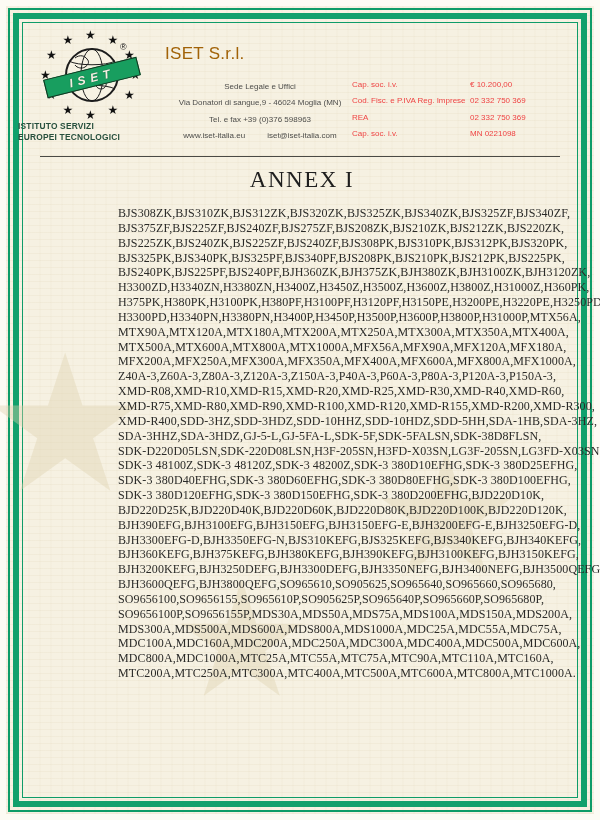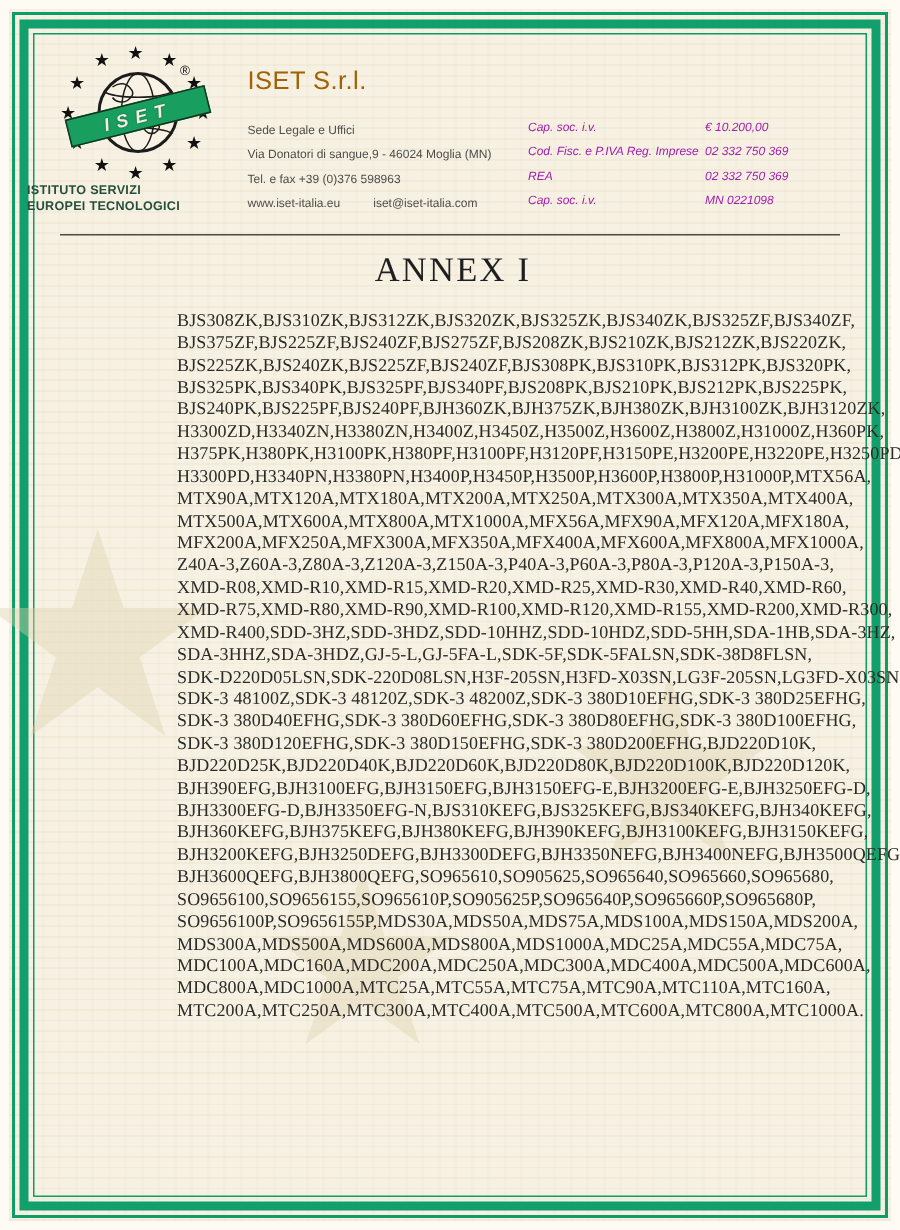--- a/index.html
+++ b/index.html
@@ -33,7 +33,7 @@
 
   .company{position:absolute;left:165px;top:44px;width:190px;color:#4a4a48;}
   .cname{font-size:17px;color:#a16207;letter-spacing:0.3px;margin-bottom:15px;}
-  .info-row{font-size:8px;line-height:16.4px;color:#4d4d4b;white-space:nowrap;}
+  .info-row{font-size:8px;line-height:16.4px;color:#4d4d4b;white-space:nowrap;text-align:center;}
   .email{margin-left:22px;}
 
   .registry{position:absolute;left:352px;top:77px;width:210px;color:#a21caf;font-style:italic;}

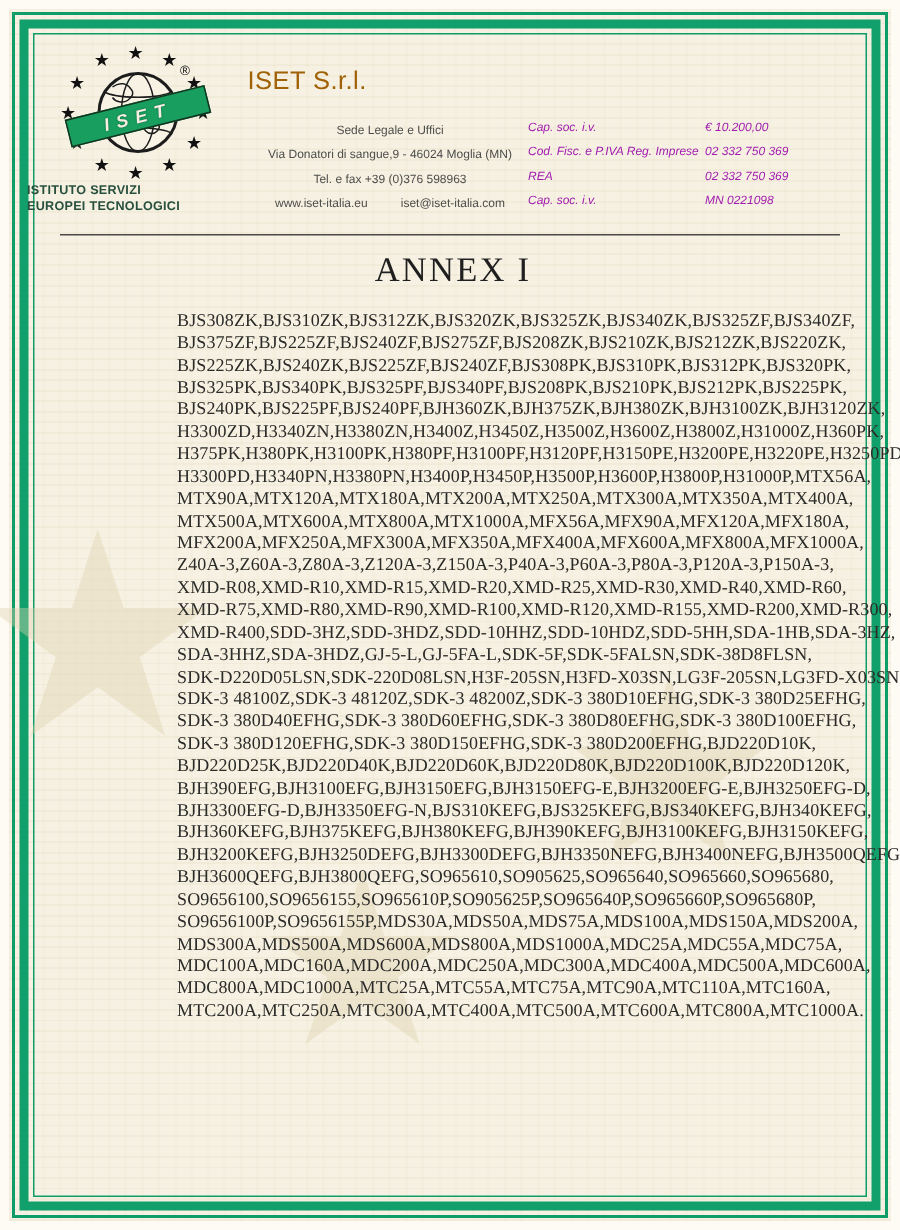--- a/index.html
+++ b/index.html
@@ -36,7 +36,7 @@
   .info-row{font-size:8px;line-height:16.4px;color:#4d4d4b;white-space:nowrap;text-align:center;}
   .email{margin-left:22px;}
 
-  .registry{position:absolute;left:352px;top:77px;width:210px;color:#a21caf;font-style:italic;}
+  .registry{position:absolute;left:352px;top:77px;width:210px;color:#ef4444;}
   .reg-row{font-size:8px;line-height:16.4px;white-space:nowrap;display:flex;}
   .reg-label{display:inline-block;width:118px;}
   .reg-value{display:inline-block;}

